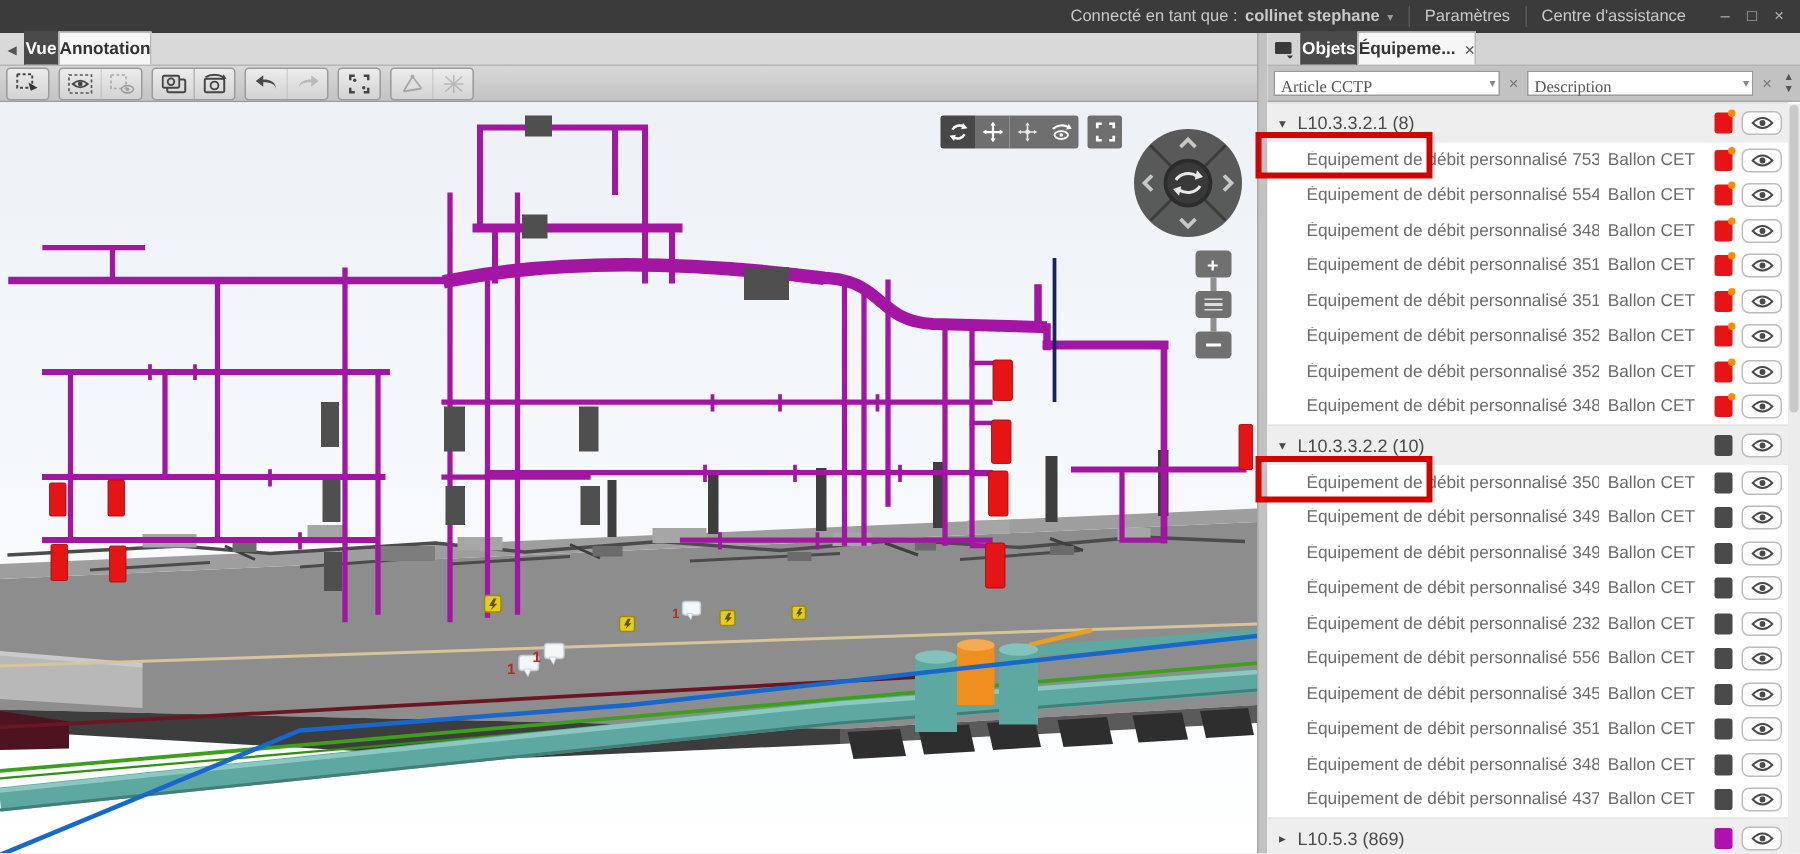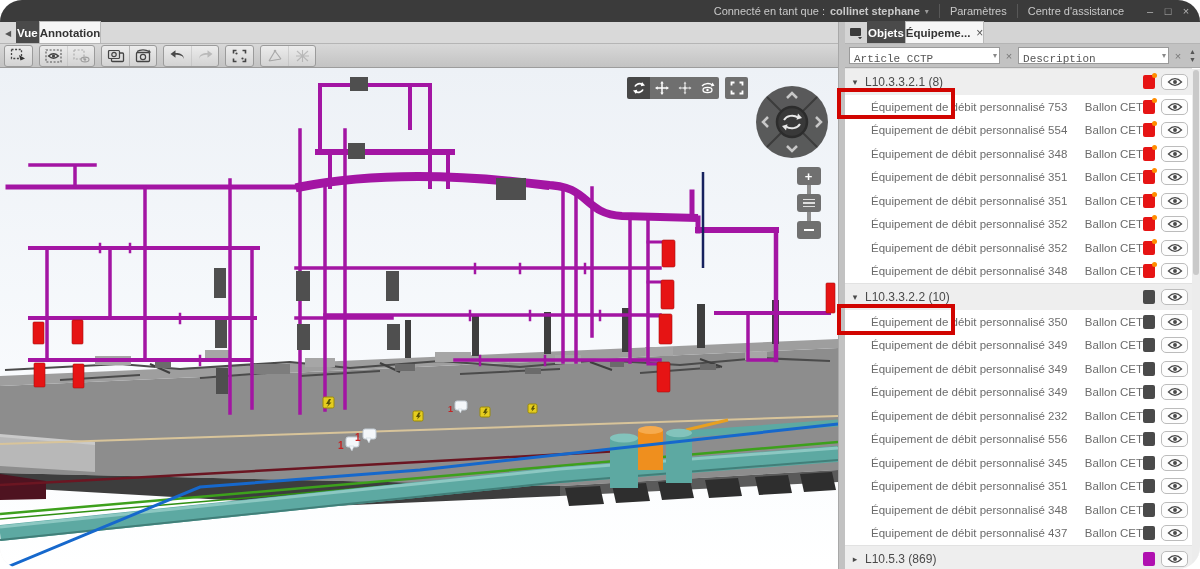--- a/index.html
+++ b/index.html
@@ -4,7 +4,7 @@
 <style>
   * { margin:0; padding:0; box-sizing:border-box; }
   html,body { width:1200px; height:569px; font-family:"Liberation Sans", sans-serif; }
-  .app { position:relative; width:1200px; height:569px; overflow:hidden; background:#e8e8e8;border-radius:22px; }
+  .app { position:relative; width:1200px; height:569px; overflow:hidden; background:#e8e8e8; }
 
   
   .titlebar { height:22px; background:#3b3b3b; color:#c9c9c9; font-size:11px;

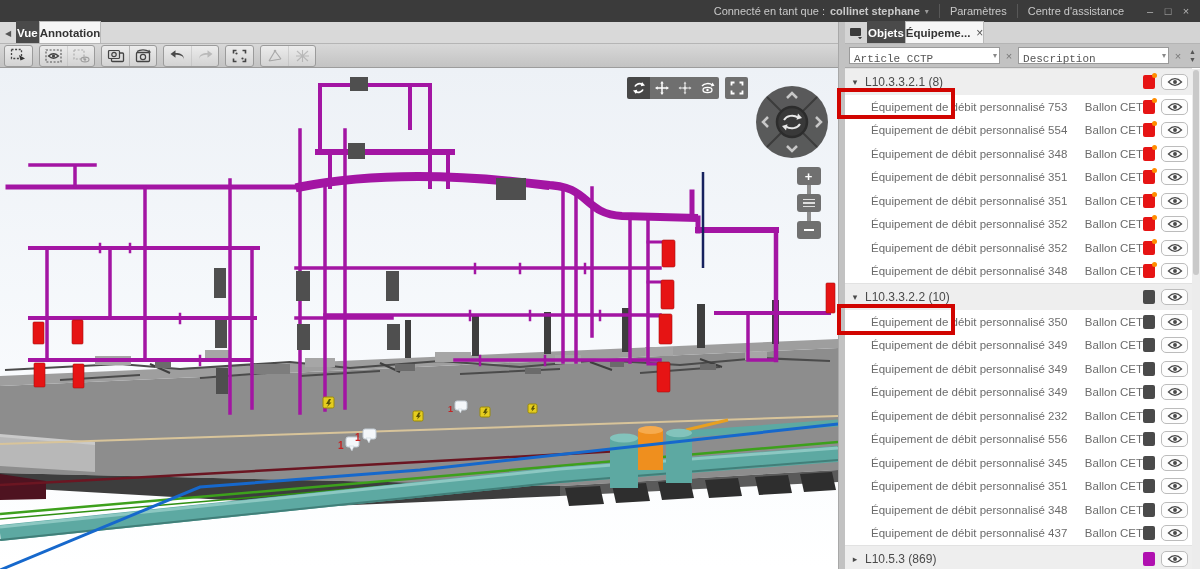--- a/index.html
+++ b/index.html
@@ -66,7 +66,7 @@
   .filterbar { height:24px; background:#c2c2c2; display:flex; align-items:center; gap:3px; padding:0 4px; border-bottom:1px solid #a9a9a9; }
   .filter { position:relative; flex:1; height:17px; background:#fff; border:1px solid #9a9a9a; }
   .filter input { width:100%; height:100%; border:none; outline:none; font-size:11px; color:#555;
-    padding:0 18px 0 4px; font-family:Liberation Mono, monospace; background:transparent; }
+    padding:0 18px 0 4px; font-family:Liberation Serif, serif; background:transparent; }
   .filter .fcaret { position:absolute; right:2px; top:3px; font-size:8px; color:#888; }
   .fclear { width:12px; text-align:center; color:#777; font-size:11px; cursor:pointer; }
   .sortctl { display:flex; flex-direction:column; line-height:0; margin-left:2px; }

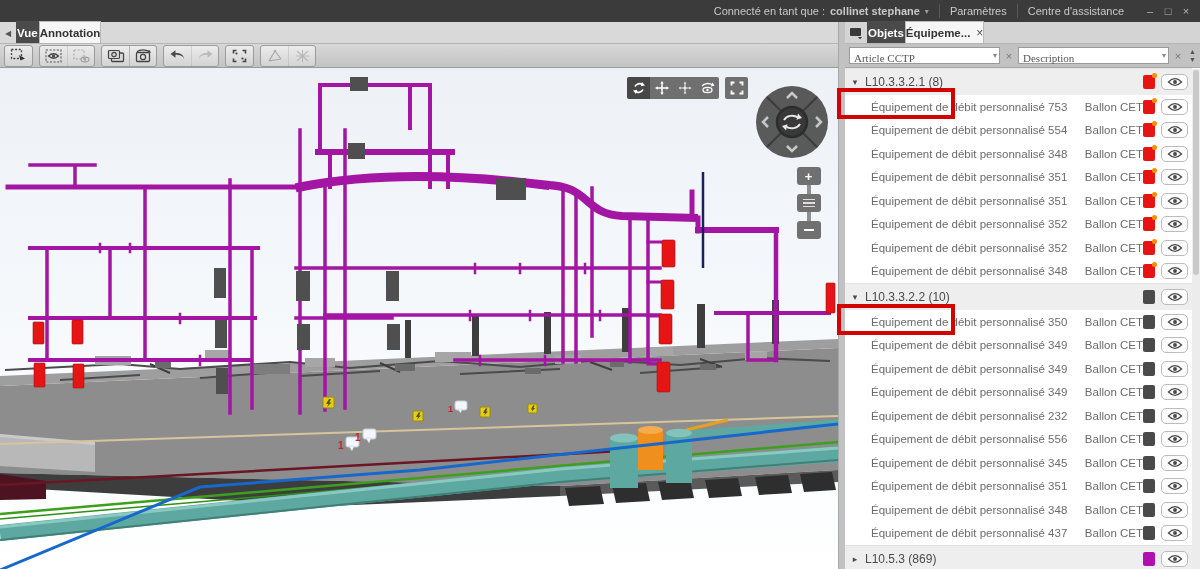--- a/index.html
+++ b/index.html
@@ -79,7 +79,7 @@
   .row { height:23.5px; display:flex; align-items:center; }
   .iname { padding-left:26px; font-size:11.5px; color:#6b6b6b; flex:1; white-space:nowrap; overflow:hidden; }
   .sp { flex:1; }
-  .itype { width:64px; text-align:right; font-size:11.5px; color:#6b6b6b; margin-right:0; }
+  .itype { width:64px; text-align:right; font-size:11.5px; color:#6b6b6b; margin-right:13px; }
   .swatch { position:relative; width:12px; height:14px; border-radius:2px; margin-right:6px; flex:none; cursor:pointer; }
   .dot { position:absolute; width:5px; height:5px; border-radius:50%; background:#ff8c00; top:-2px; right:-2px; }
   .eyebtn { width:27px; height:16px; border:1px solid #bcbcbc; border-radius:5px; background:#fdfdfd;

